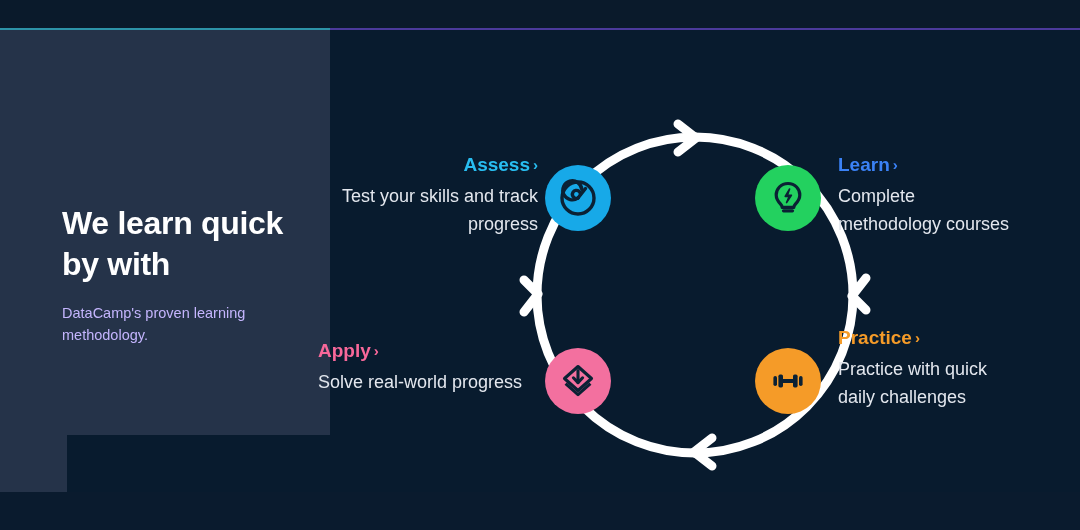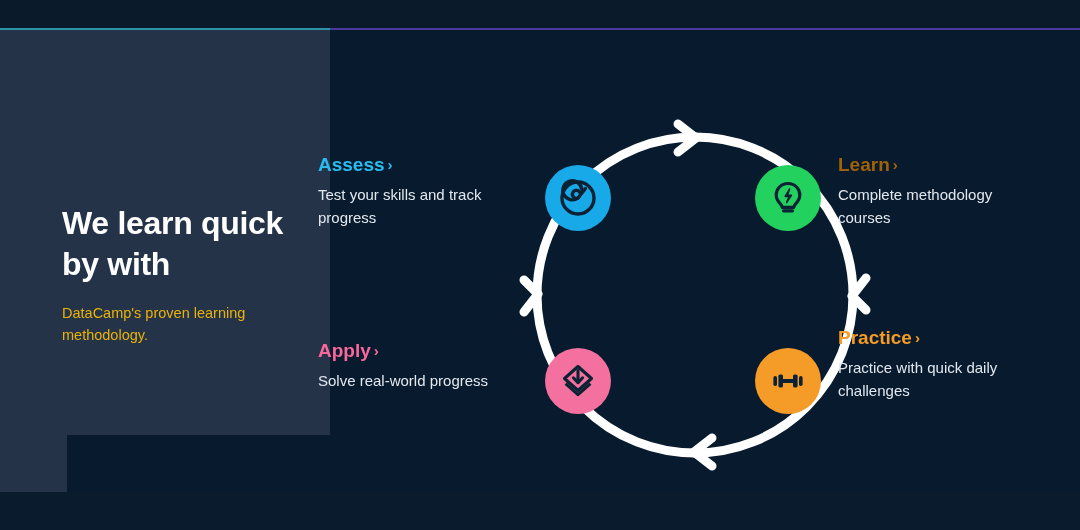--- a/index.html
+++ b/index.html
@@ -122,7 +122,7 @@
     font-weight: 500;
   }
 
-  #q-assess  { left: 318px;  top: 155px; width: 220px; }
+  #q-assess  { left: 318px;  top: 155px; width: 220px; text-align: right; }
   #q-learn   { left: 838px;  top: 155px; }
   #q-apply   { left: 318px;  top: 341px; width: 220px; text-align: left; }
   #q-practice{ left: 838px;  top: 328px; }

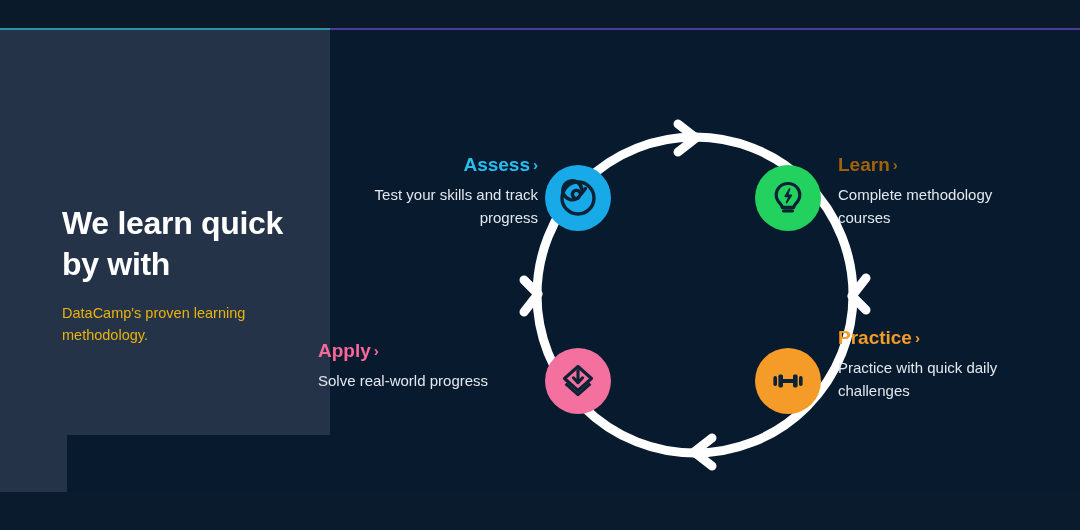--- a/index.html
+++ b/index.html
@@ -128,7 +128,7 @@
   #q-practice{ left: 838px;  top: 328px; }
 
   .q-assess-t   { color: #28bdf0; }
-  .q-learn-t    { color: #a16207; }
+  .q-learn-t    { color: #3b82f6; }
   .q-apply-t    { color: #f8689a; }
   .q-practice-t { color: #f59b28; }
 

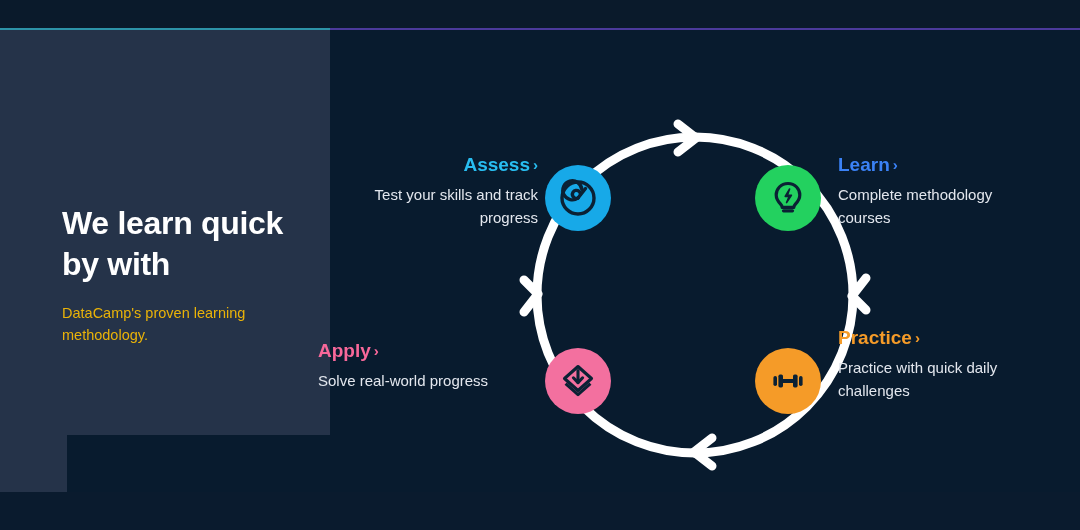--- a/index.html
+++ b/index.html
@@ -116,7 +116,7 @@
     top: -1px;
   }
   .quad .desc {
-    font-size: 15px;
+    font-size: 18px;
     color: #e3e7ee;
     line-height: 1.55;
     font-weight: 500;

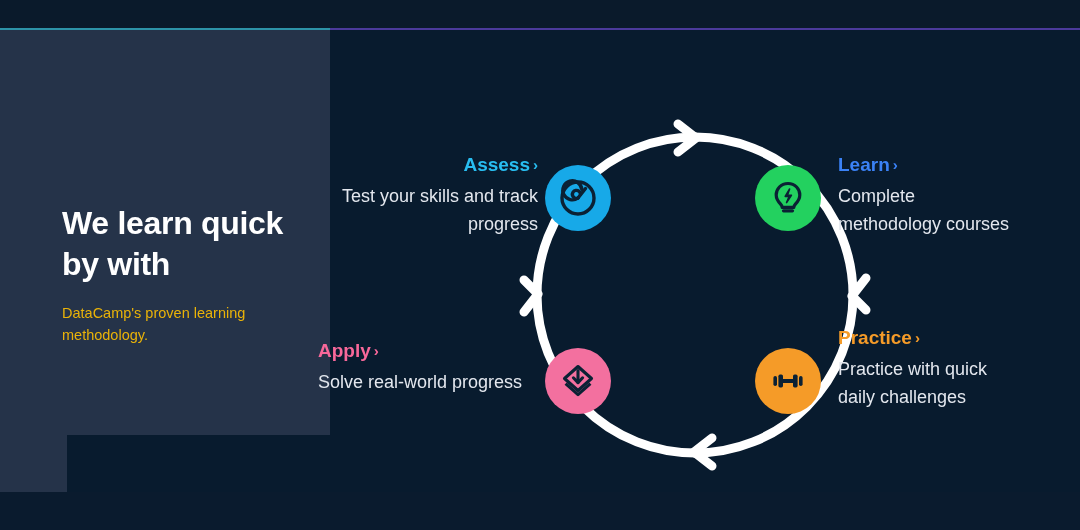--- a/index.html
+++ b/index.html
@@ -83,7 +83,7 @@
     left: 62px;
     top: 302px;
     width: 250px;
-    color: #eab308;
+    color: #c4b5fd;
     font-size: 14.5px;
     line-height: 1.55;
     font-weight: 500;

